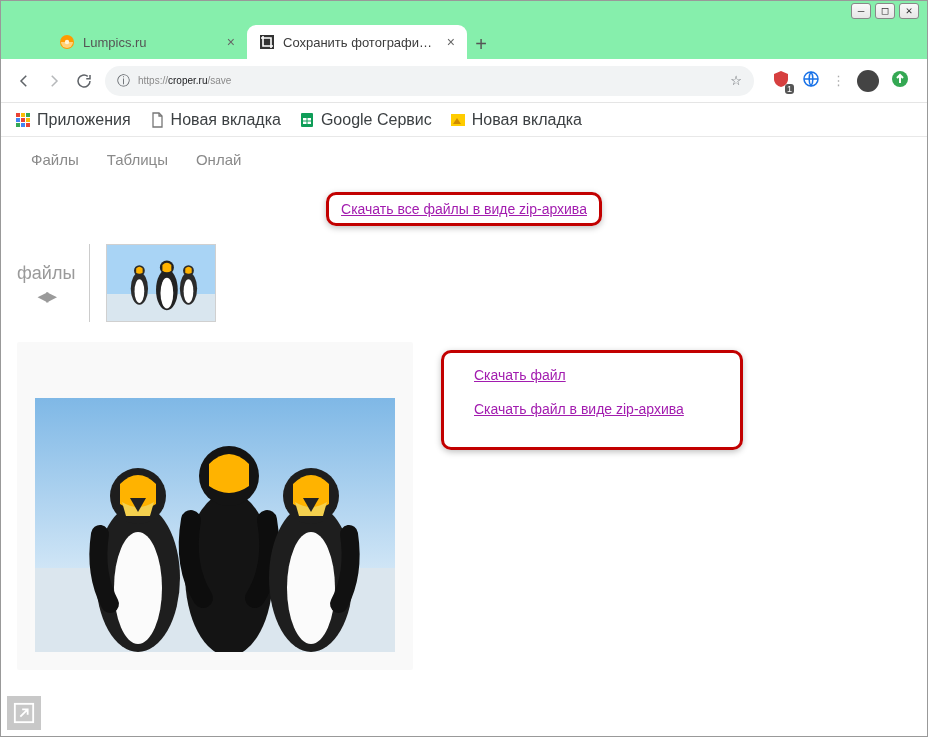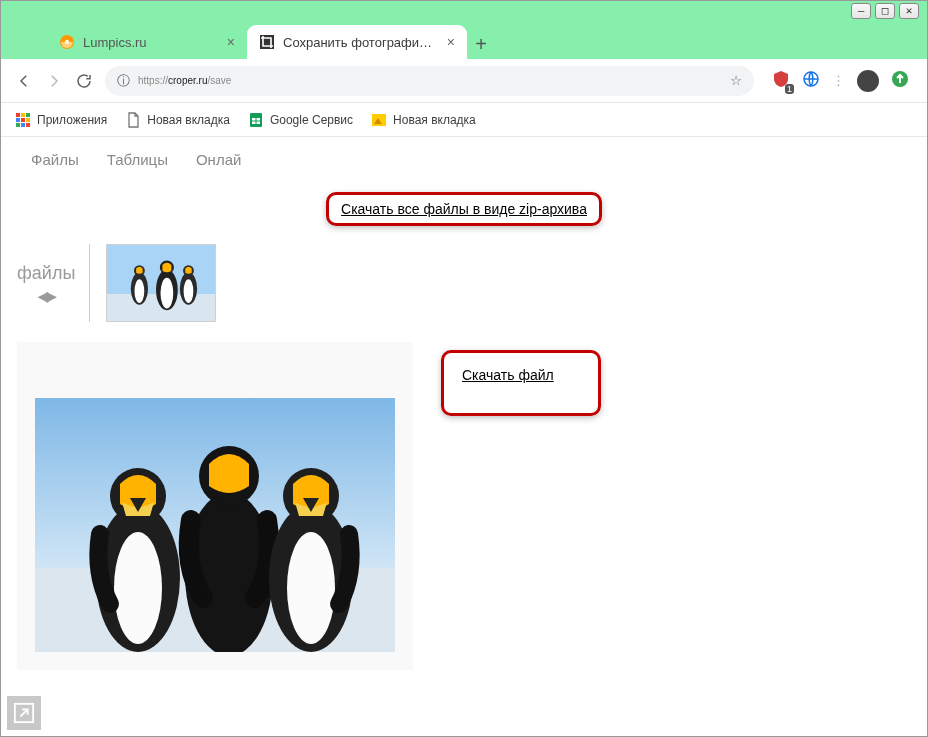--- a/index.html
+++ b/index.html
@@ -95,7 +95,7 @@
       background: #fff;
       border-bottom: 1px solid #e8e8e8;
       height: 34px;
-      font-size: 12px;
+      font-size: 16px;
       color: #3c4043;
     }
     .bm { display:flex; gap:6px; align-items:center; }

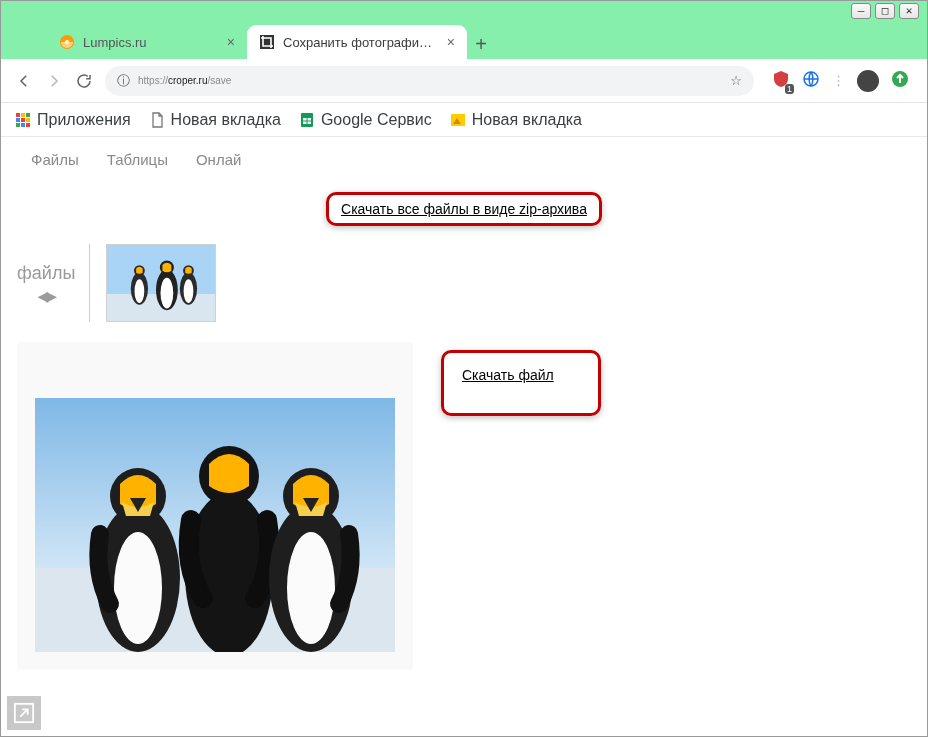--- a/index.html
+++ b/index.html
@@ -118,7 +118,7 @@
     }
     .dl-all-wrap { text-align:center; margin: 10px 0 18px; }
     .link-underline {
-      color: #000000;
+      color: #a21caf;
       text-decoration: underline;
       font-size: 14px;
     }

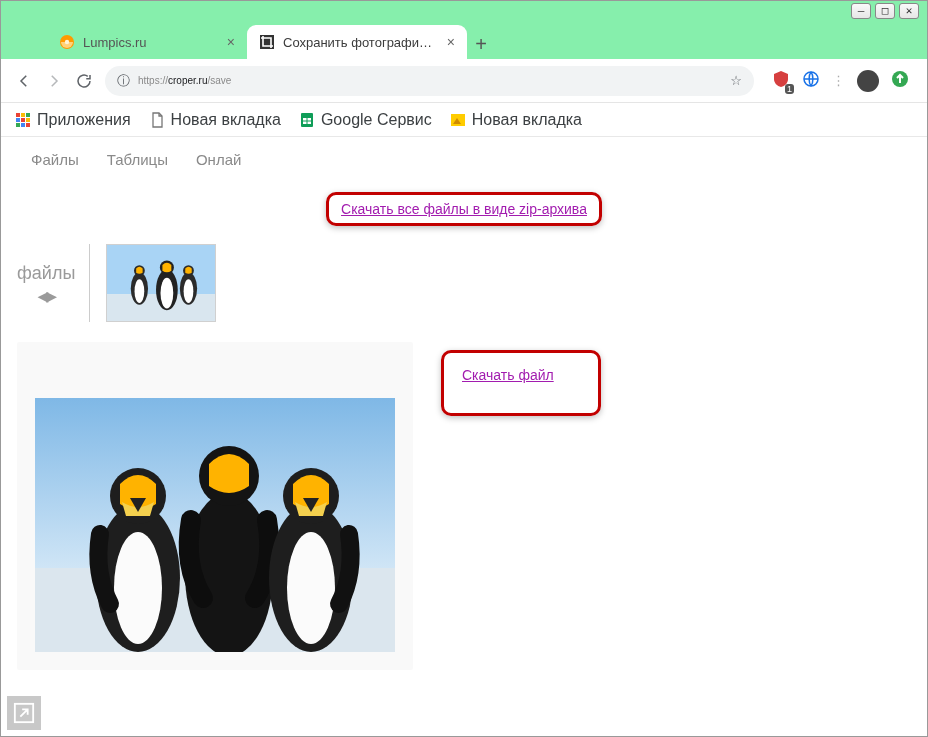--- a/index.html
+++ b/index.html
@@ -159,7 +159,7 @@
       margin-top: 8px;
     }
     .links-box .highlight-box { padding: 10px 40px 12px 14px; }
-    .links-box a { display:block; margin: 4px 4px 18px; text-decoration: underline; }
+    .links-box a { display:block; margin: 4px 16px 18px; text-decoration: underline; }
     
     .corner-badge {
       position: absolute;

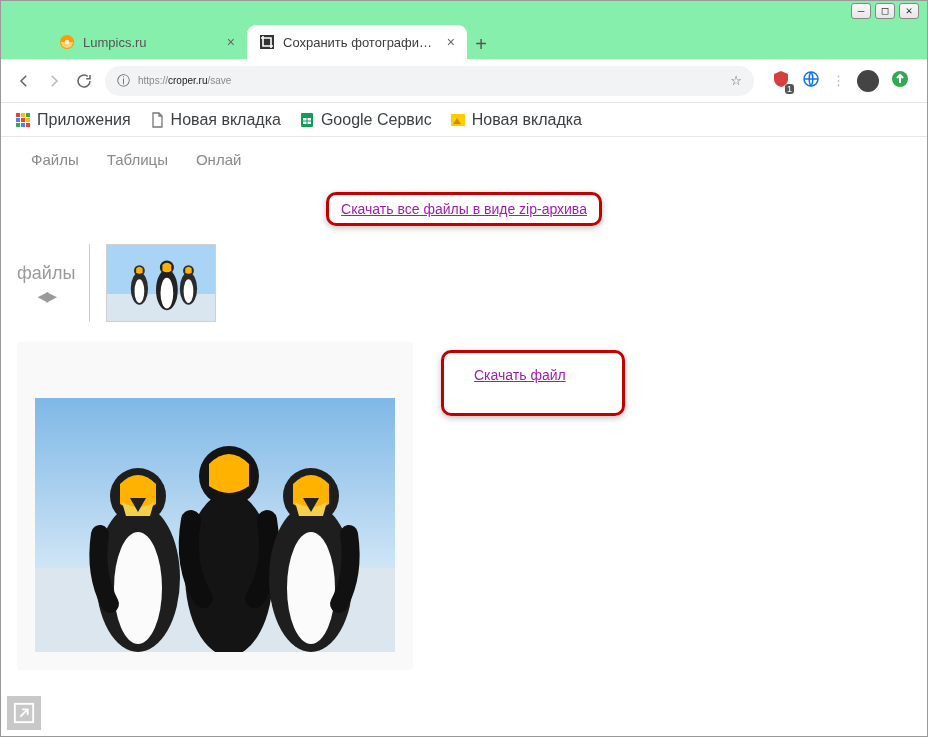--- a/index.html
+++ b/index.html
@@ -381,6 +381,7 @@
   <div class="links-box">
     <div class="highlight-box">
       <a href="#" class="link-underline">Скачать файл</a>
+      <a href="#" class="link-underline">Скачать файл в виде zip-архива</a>
     </div>
   </div>
 </div>

